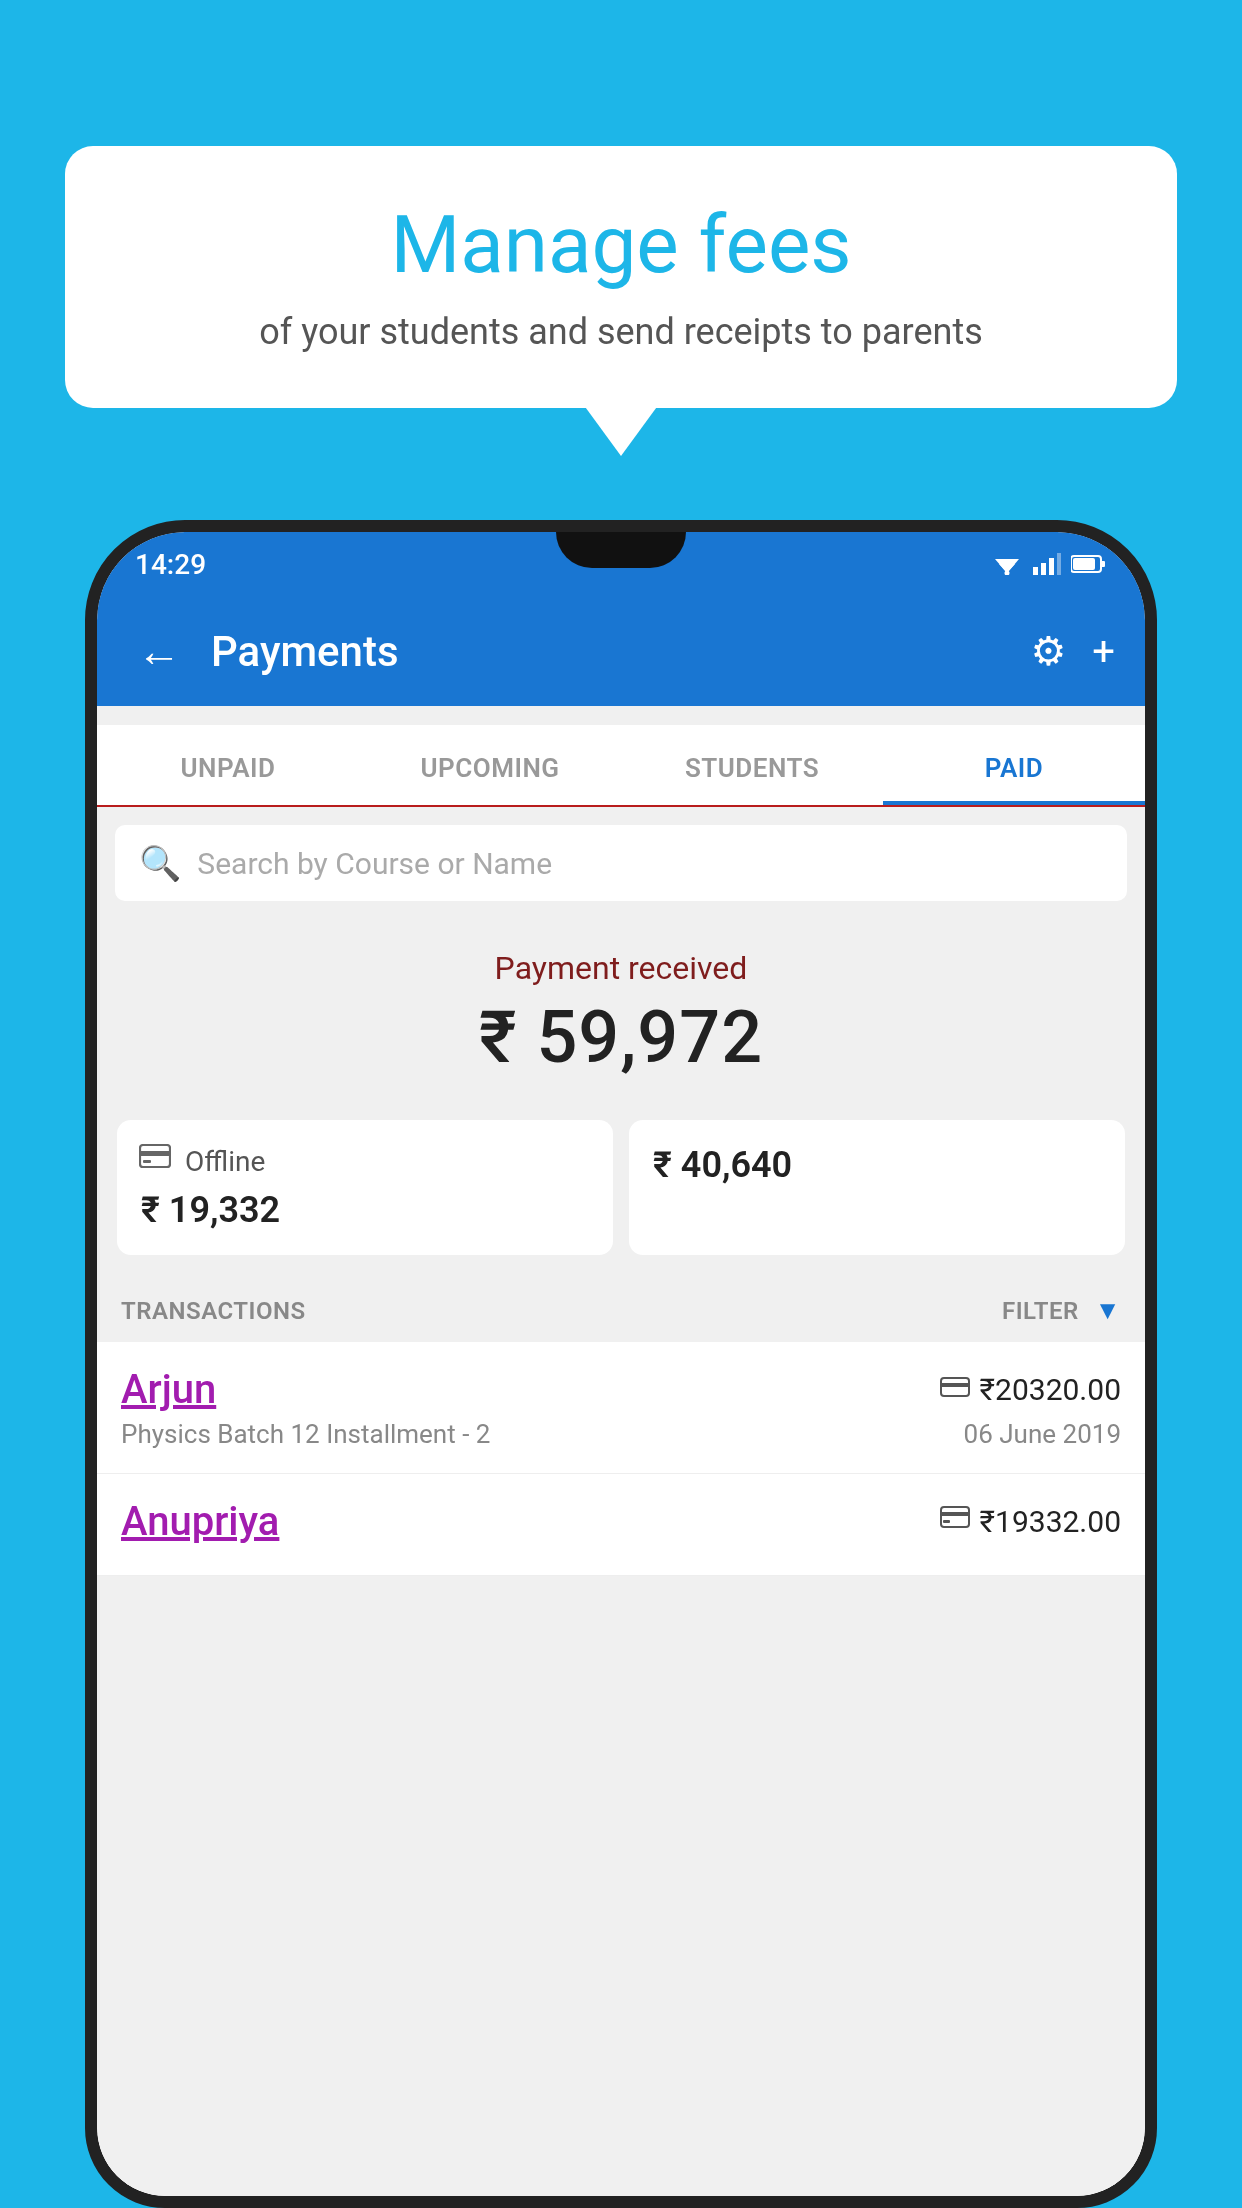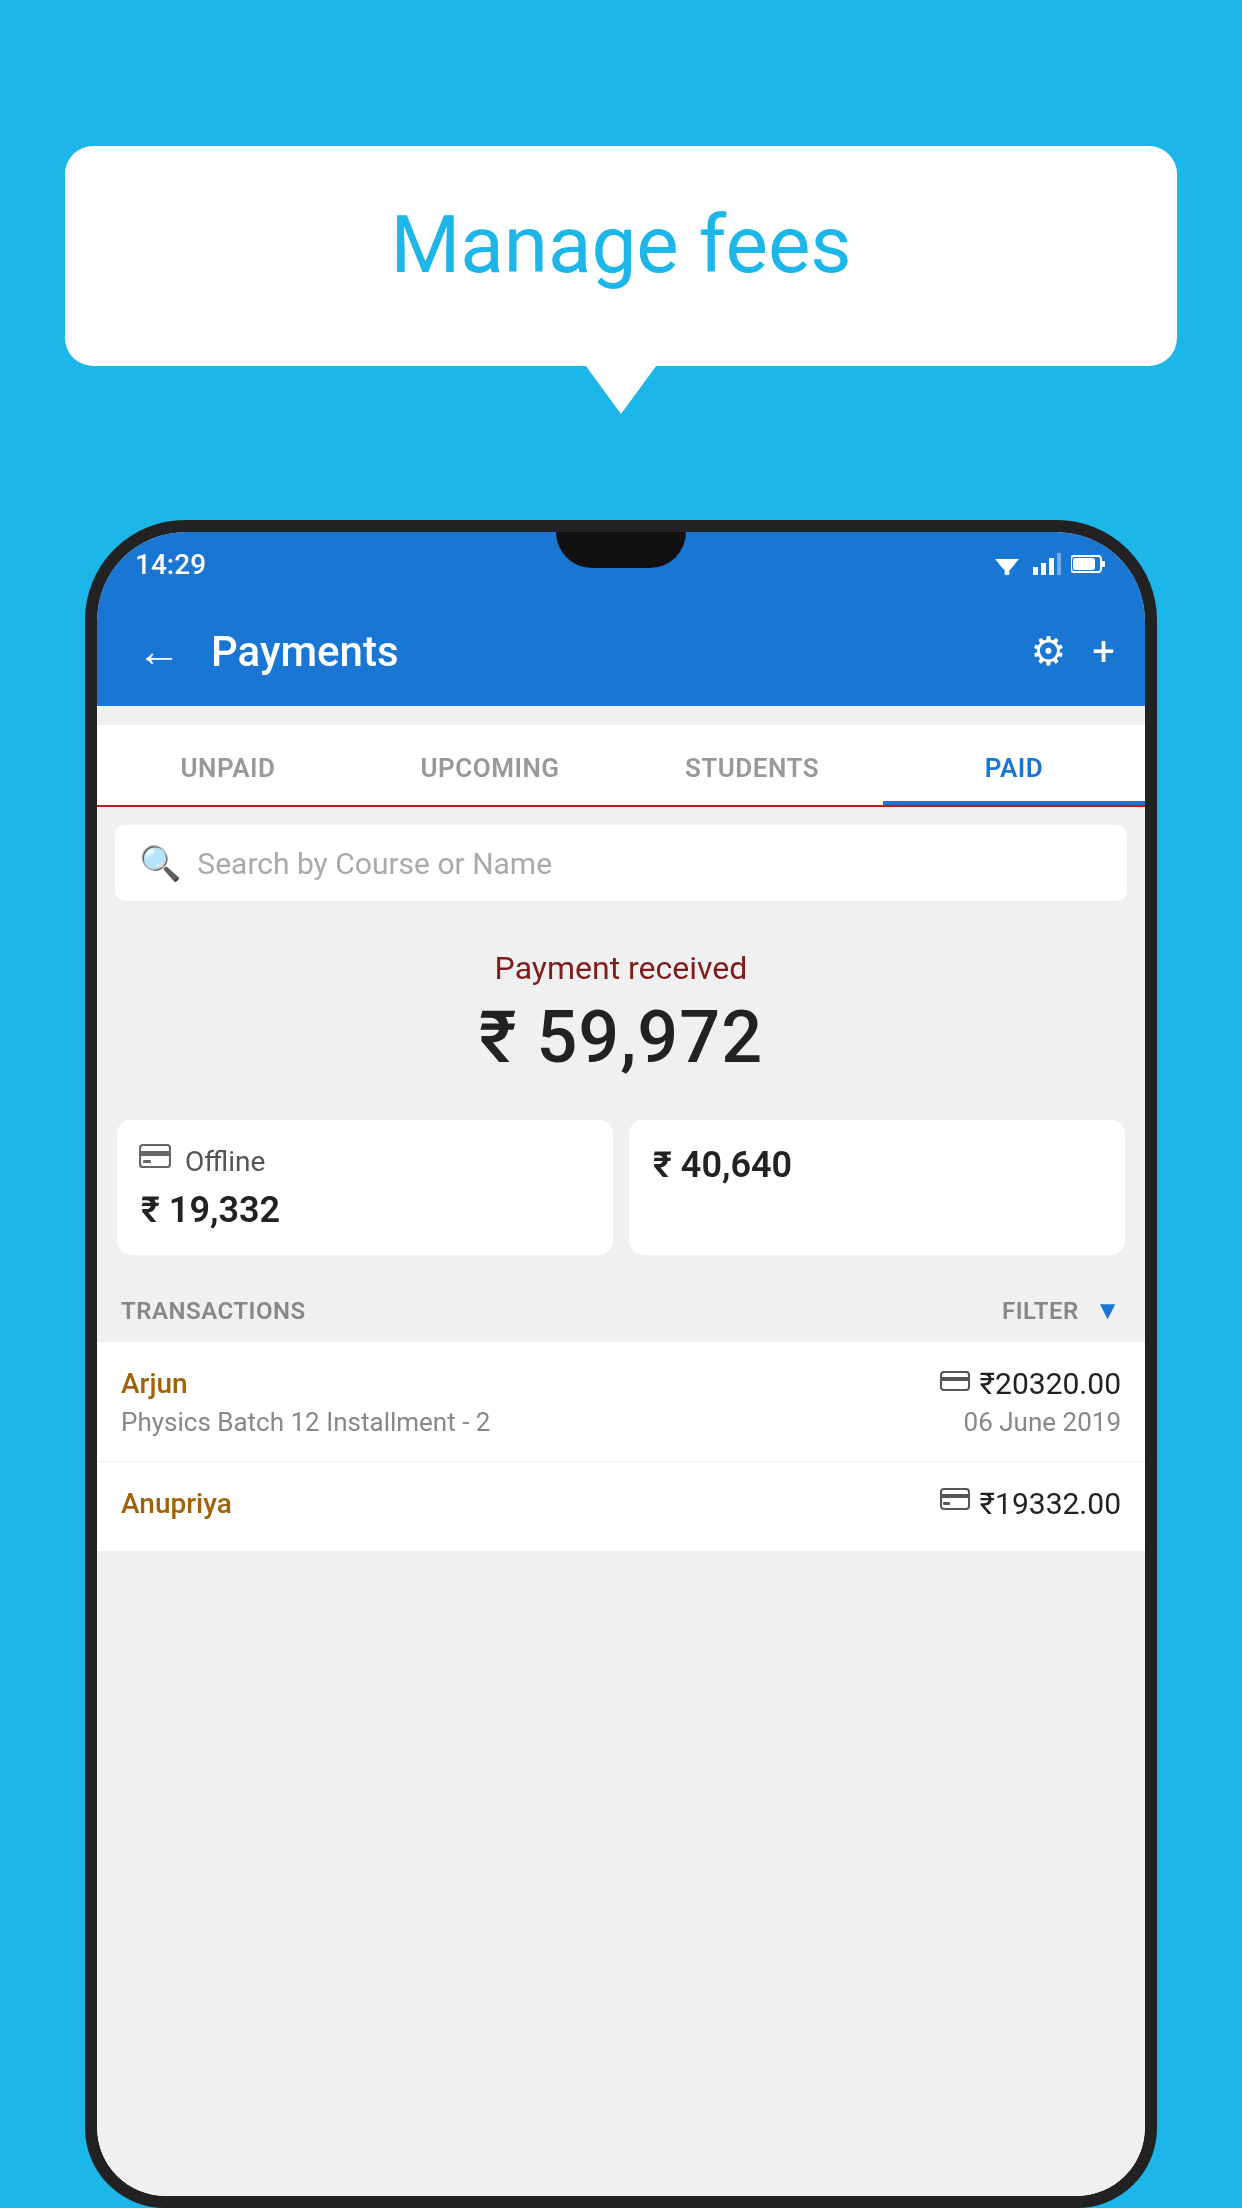--- a/index.html
+++ b/index.html
@@ -374,6 +374,7 @@
 <div class="speech-bubble-container">
   <div class="speech-bubble">
     <div class="bubble-title">Manage fees</div>
+    <div class="bubble-subtitle">of your students and send receipts to parents</div>
   </div>
 </div>
 

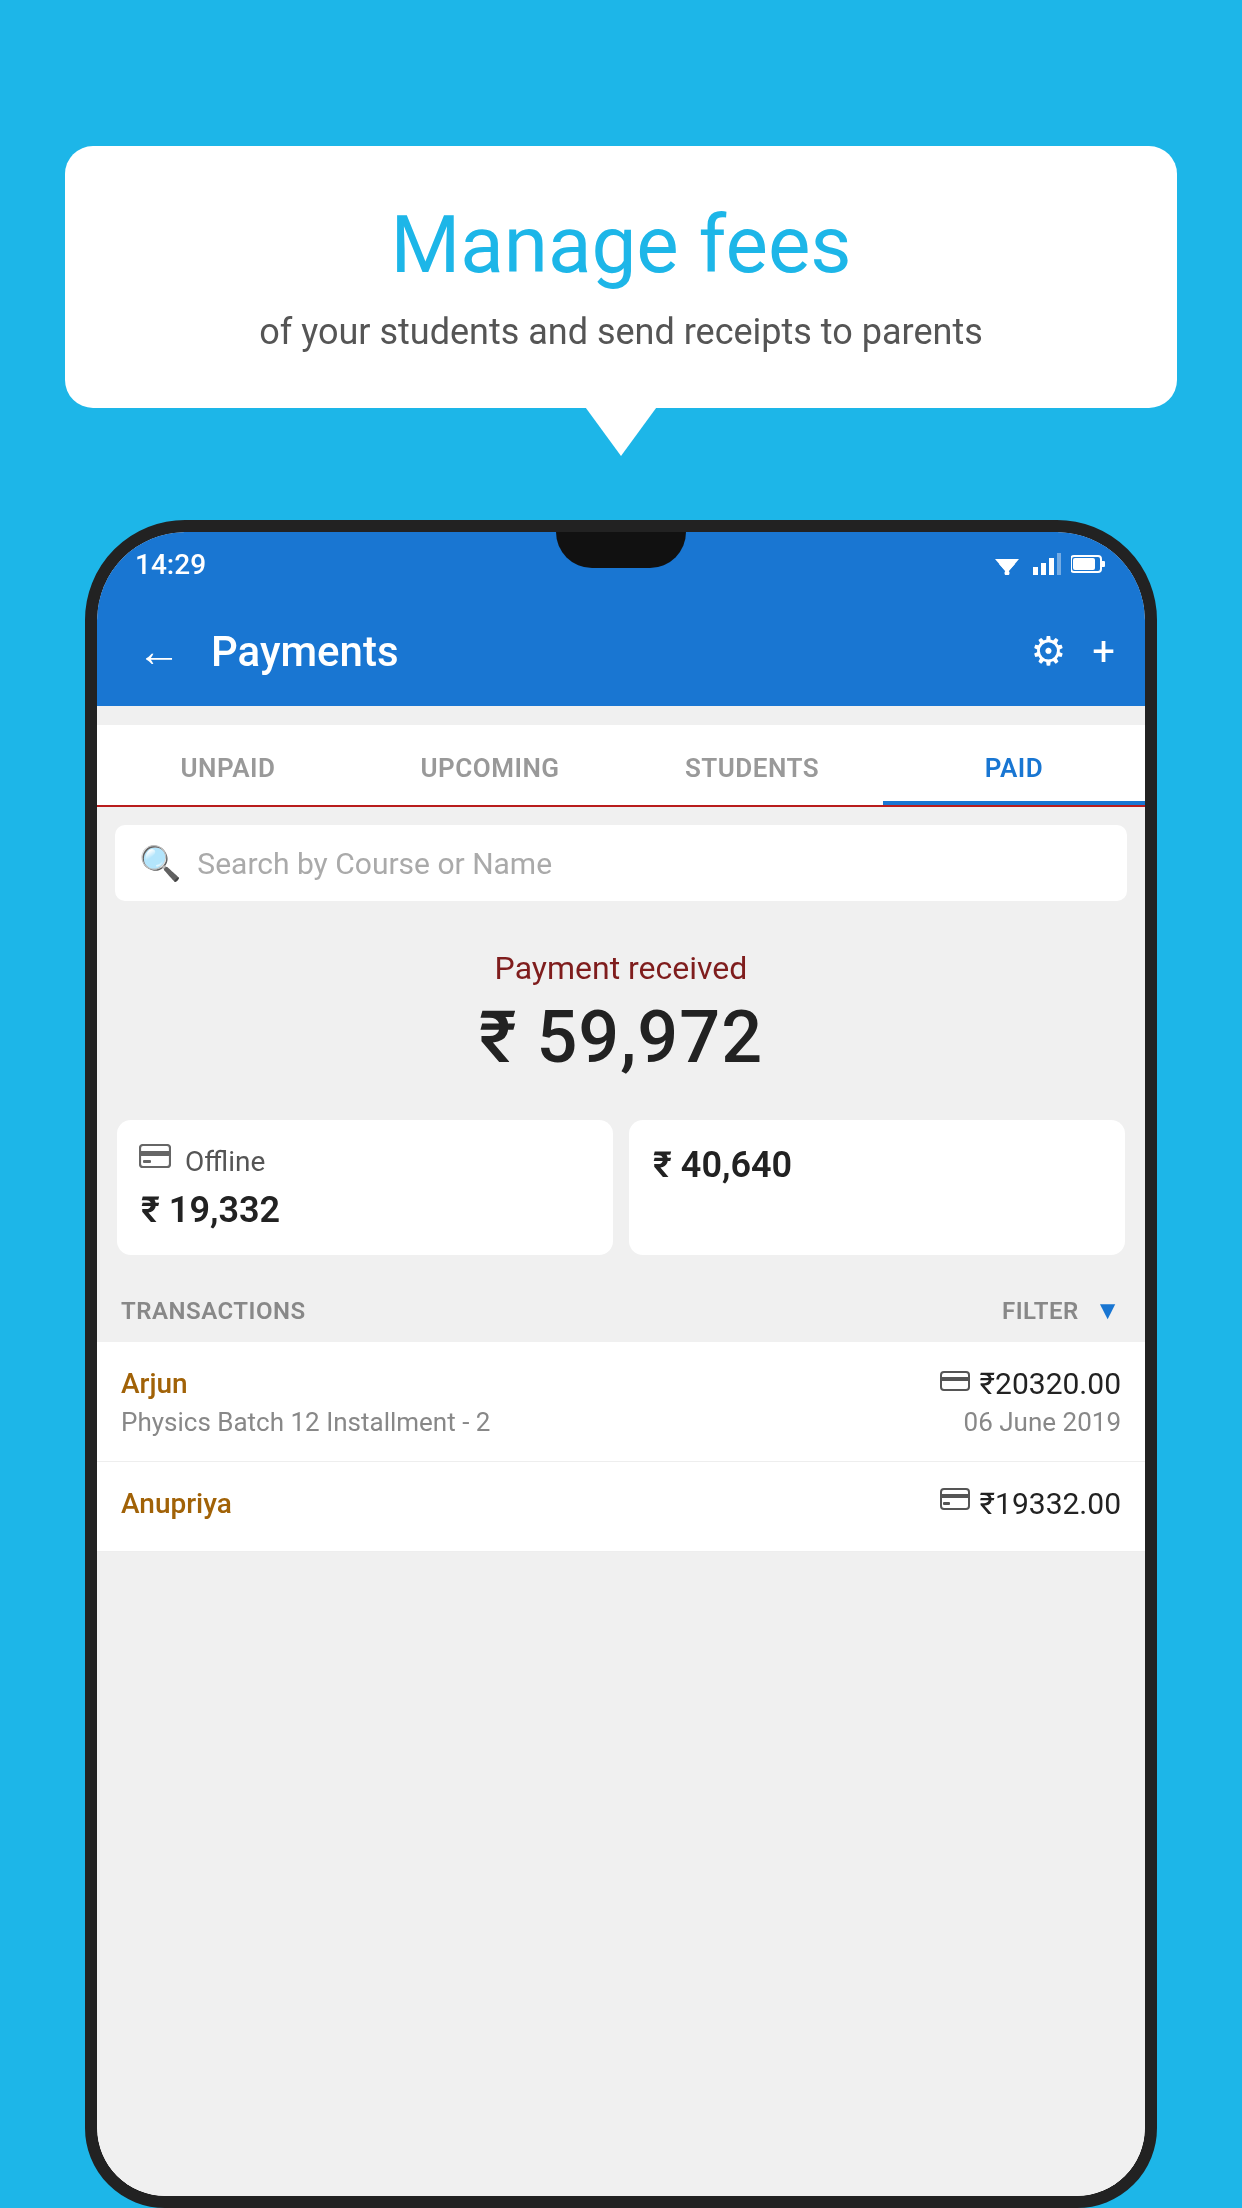--- a/index.html
+++ b/index.html
@@ -320,9 +320,10 @@
     }
 
     .transaction-name {
-      font-size: 28px;
+      font-size: 40px;
       font-weight: 500;
-      color: #a16207;
+      color: #a21caf;
+      text-decoration: underline;
     }
 
     .transaction-amount-wrap {

